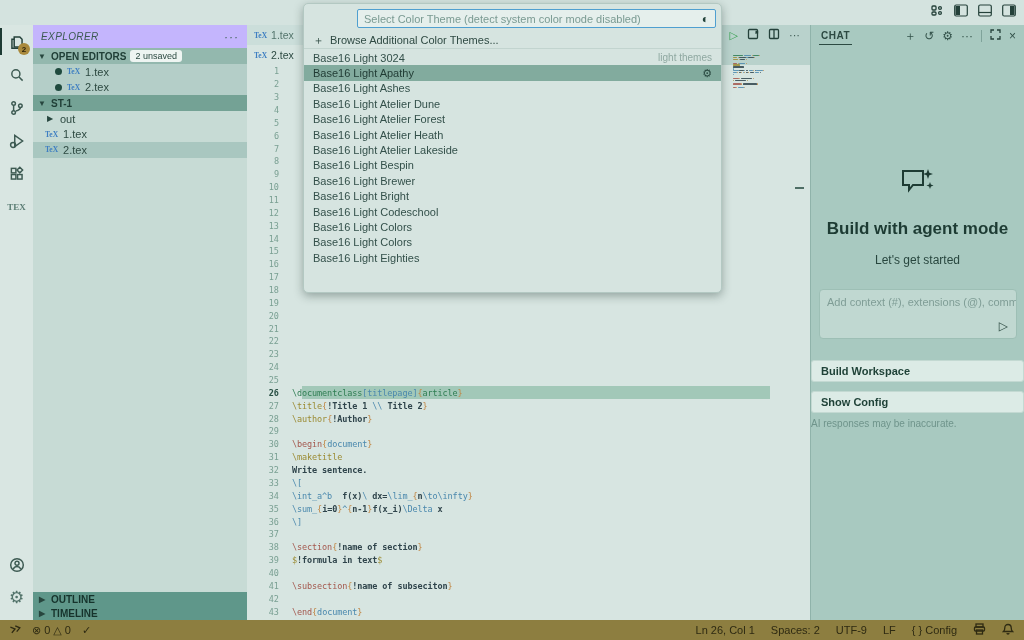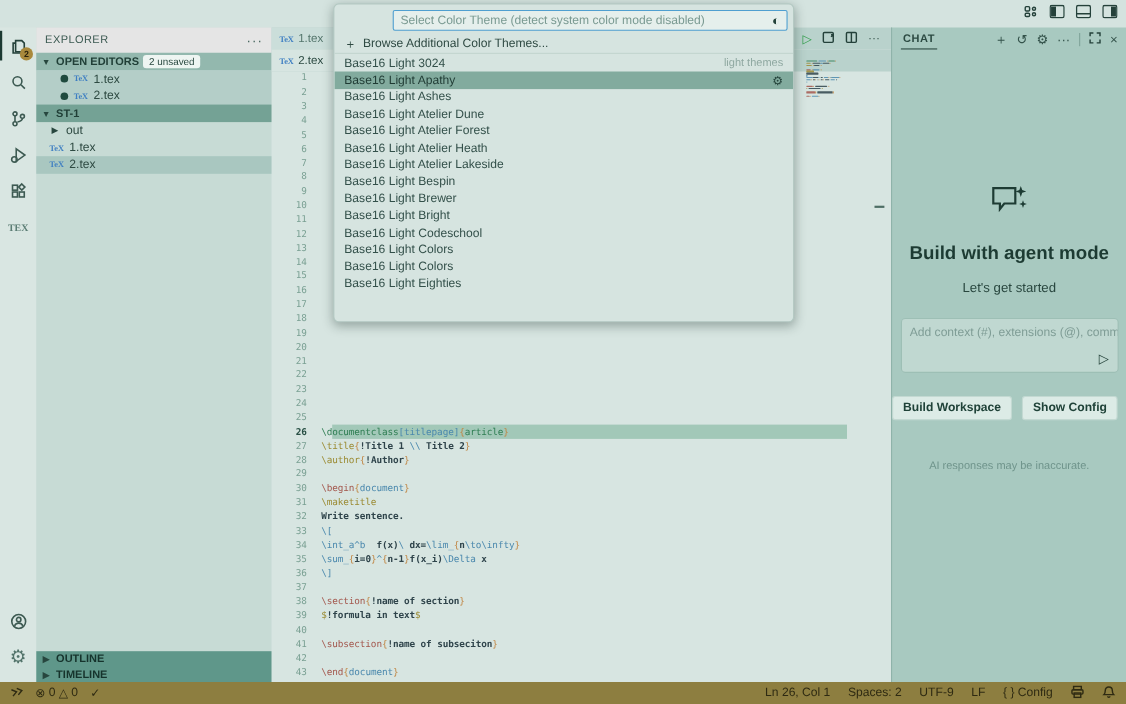--- a/index.html
+++ b/index.html
@@ -24,7 +24,7 @@
 
   
   #sidebar { position:absolute; left:33px; top:25px; width:214px; height:595px; background:#c7dbd5; }
-  .sb-header { height:23px; display:flex; align-items:center; padding:0 8px; background:#e5e5e5; color:#3c5a52; font-size:10px; letter-spacing:0.4px; }
+  .sb-header { height:23px; display:flex; align-items:center; padding:0 8px; background:#c4b5fd; color:#3c5a52; font-size:10px; letter-spacing:0.4px;font-style:italic; }
   .sb-header .more { margin-left:auto; color:#41625a; font-size:12px; letter-spacing:1px; }
   .sec-row { height:16px; display:flex; align-items:center; gap:4px; padding:0 4px; font-size:10px; font-weight:bold; color:#203f37; }
   .sec-open { background:#93b8ae; }

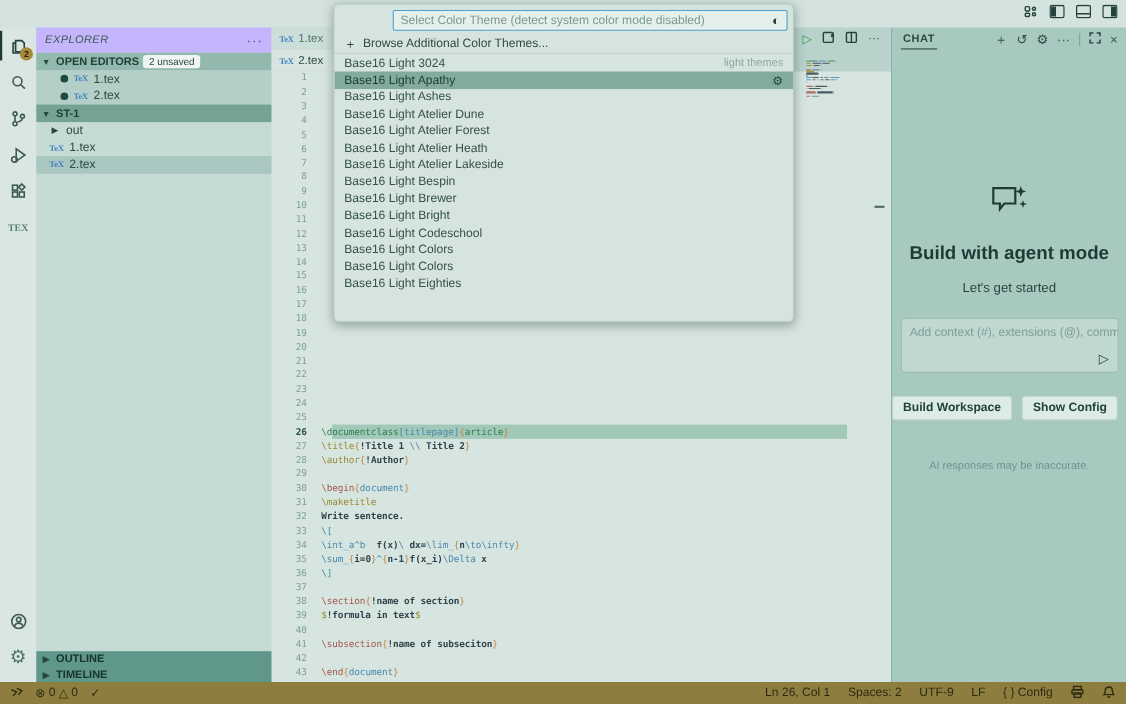--- a/index.html
+++ b/index.html
@@ -70,7 +70,7 @@
   .chat-h2 { font-size:12px; margin-top:14px; color:#28463e; }
   .chat-input { position:absolute; left:8px; width:198px; top:264px; height:50px; background:#c0d8d1; border:1px solid #9dbfb5; border-radius:4px; padding:6px 7px; color:#7f9d96; font-size:11px; text-align:left; overflow:hidden; white-space:nowrap; }
   .send { position:absolute; right:8px; bottom:5px; color:#2c4a42; font-size:12px; }
-  .chat-btns { position:absolute; left:0; right:0; top:335px; display:flex; gap:9px; }
+  .chat-btns { position:absolute; left:0; right:0; top:335px; display:flex; justify-content:center; gap:9px;flex-direction:column; }
   .cbtn { background:#dcebe6; color:#1f4238; font-size:11px; font-weight:bold; padding:4px 9px; border-radius:3px; border:1px solid #c3d9d2; }
   .disclaimer { position:absolute; left:0; right:0; top:393px; text-align:center; font-size:10px; color:#6f948b; }
 

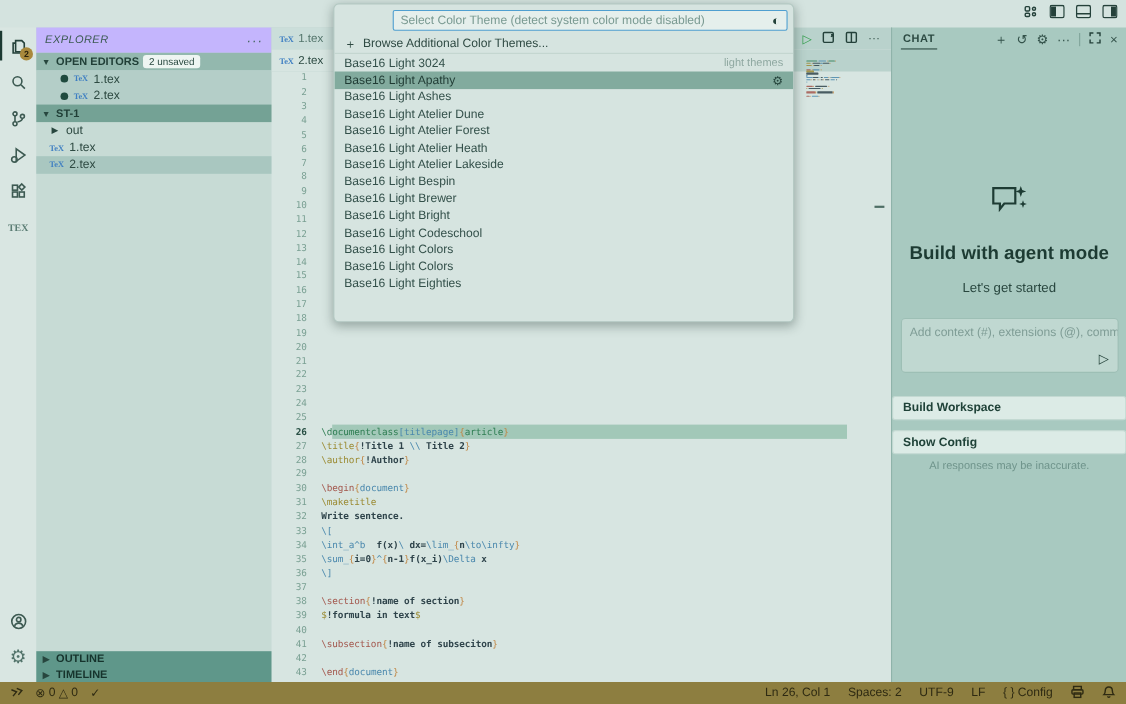--- a/index.html
+++ b/index.html
@@ -72,7 +72,7 @@
   .send { position:absolute; right:8px; bottom:5px; color:#2c4a42; font-size:12px; }
   .chat-btns { position:absolute; left:0; right:0; top:335px; display:flex; justify-content:center; gap:9px;flex-direction:column; }
   .cbtn { background:#dcebe6; color:#1f4238; font-size:11px; font-weight:bold; padding:4px 9px; border-radius:3px; border:1px solid #c3d9d2; }
-  .disclaimer { position:absolute; left:0; right:0; top:393px; text-align:center; font-size:10px; color:#6f948b; }
+  .disclaimer { position:absolute; left:0; right:0; top:393px; text-align:left; font-size:10px; color:#6f948b; }
 
   
   #statusbar { position:absolute; left:0; top:620px; width:1024px; height:20px; background:#8d7e40; color:#2e2a12; display:flex; align-items:center; font-size:11px; }

